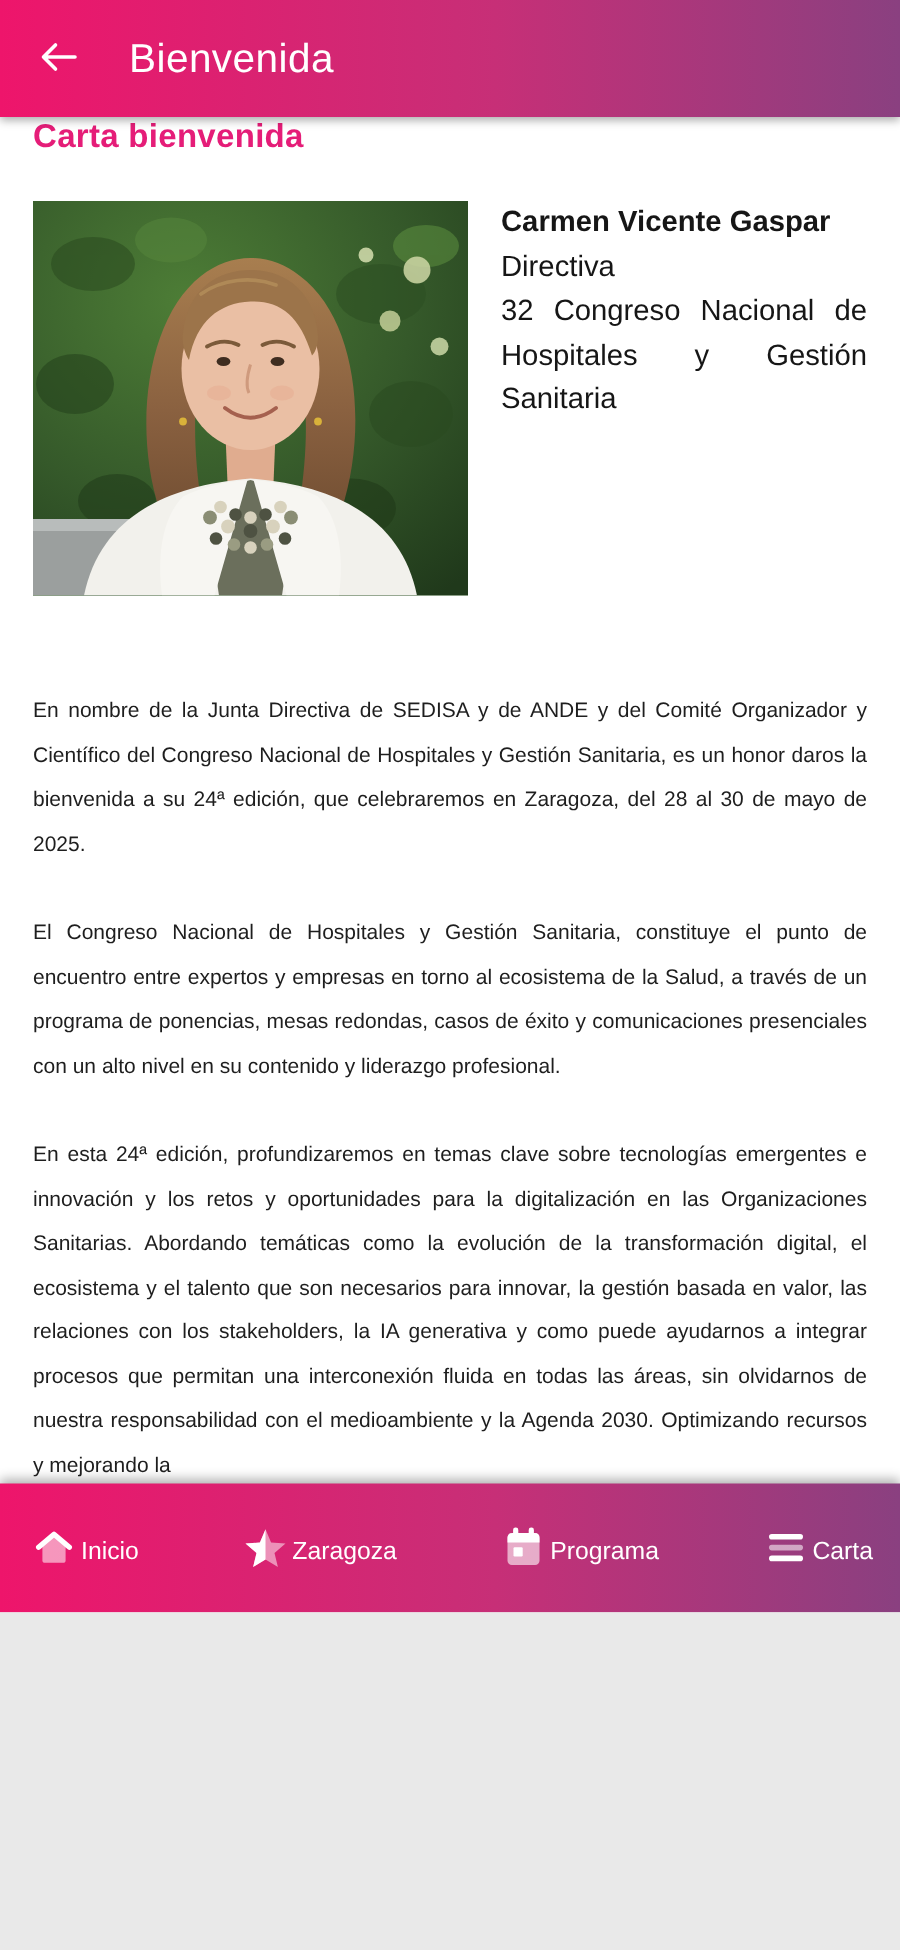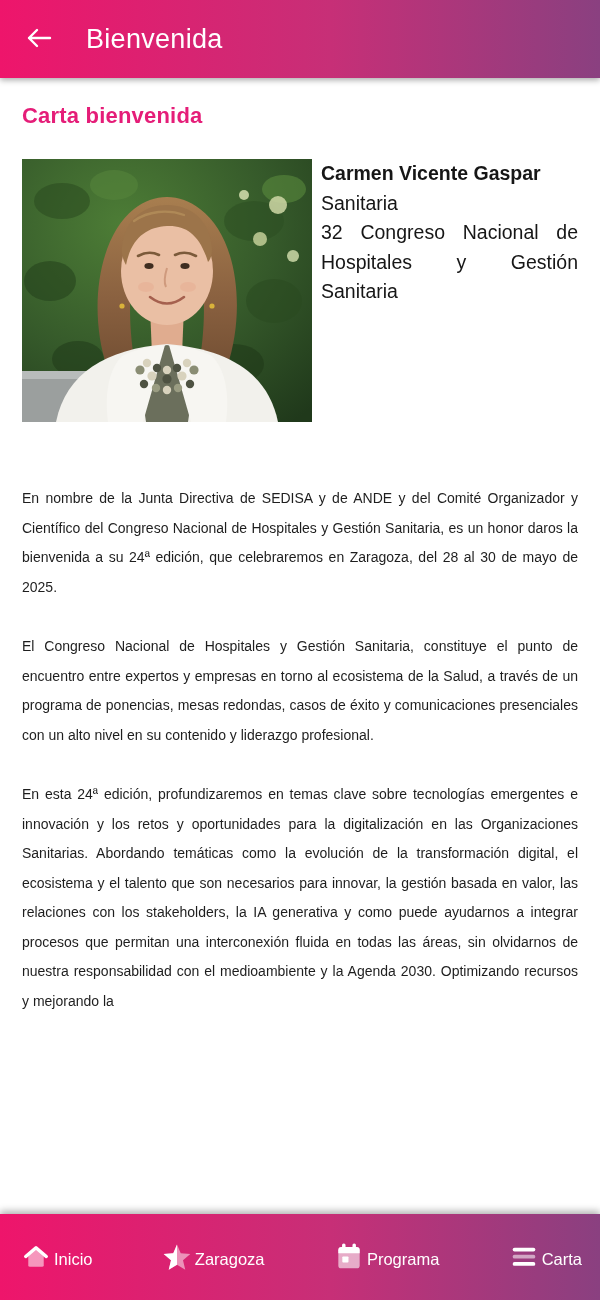--- a/index.html
+++ b/index.html
@@ -9,7 +9,7 @@
   .app {
     position: relative;
     width: 600px;
-    height: 1300px;
+    height: 1075px;
     margin: 0 auto;
     background: #ffffff;
     overflow: hidden;

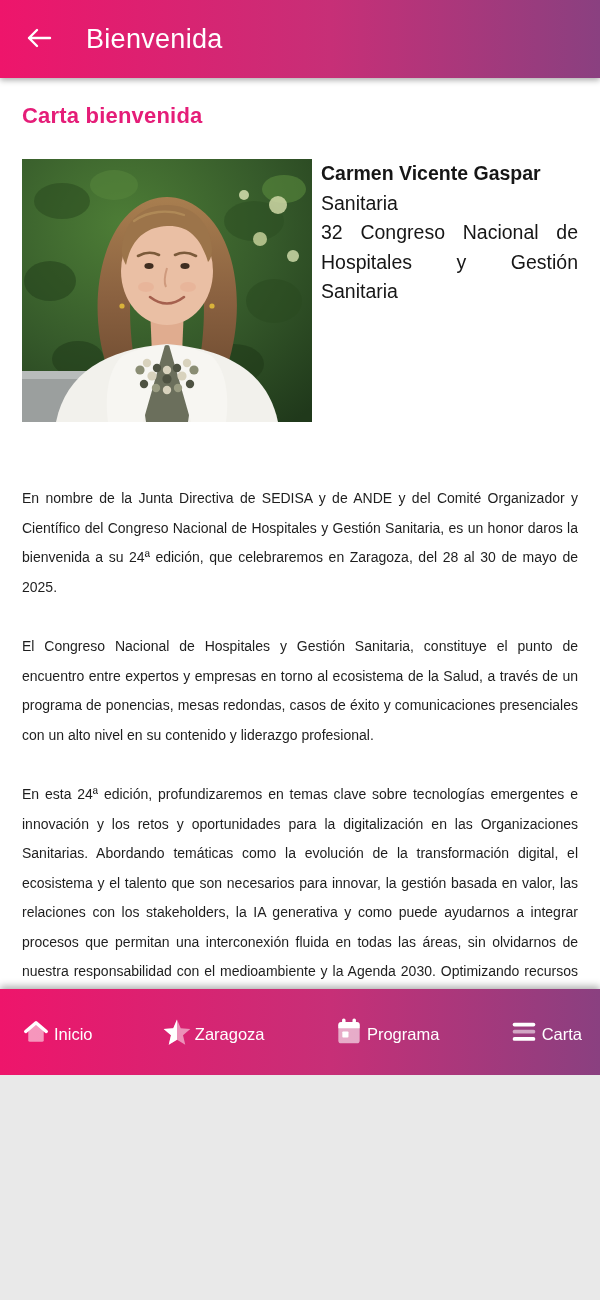--- a/index.html
+++ b/index.html
@@ -56,7 +56,6 @@
     position: relative;
   }
   .section-title {
-    margin-top: 25px;
     font-size: 22px;
     font-weight: 700;
     color: #e51d78;

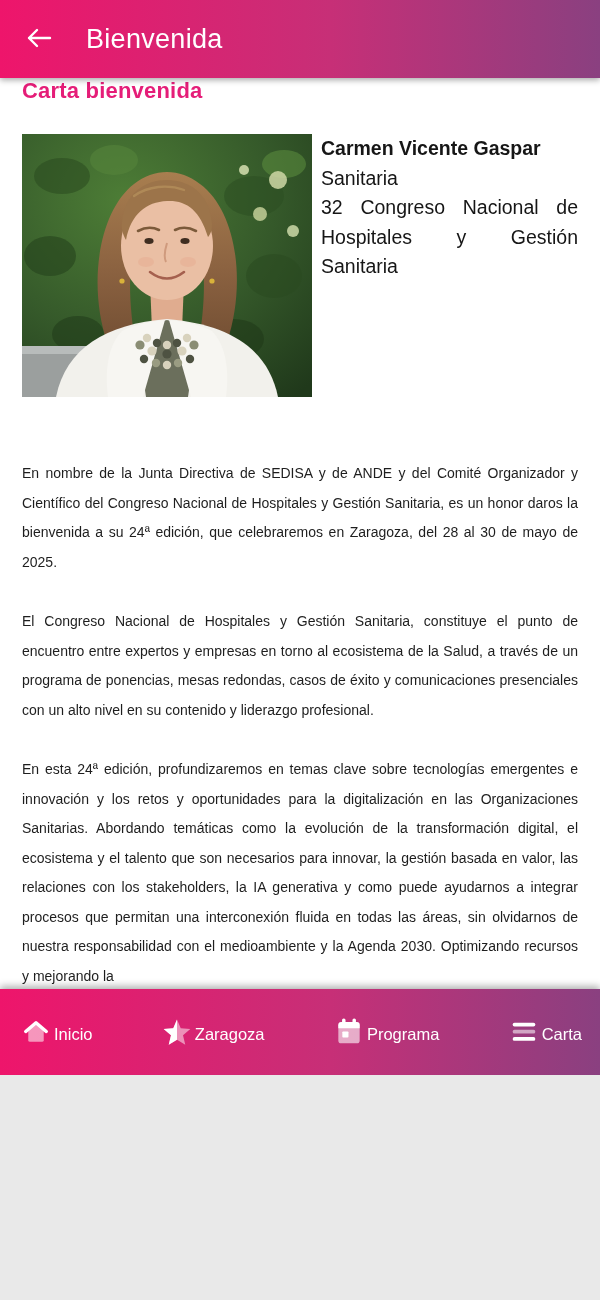--- a/index.html
+++ b/index.html
@@ -66,7 +66,7 @@
     margin-top: 30px;
     display: flex;
     align-items: flex-start;
-    gap: 9px;
+    gap: 22px;
     justify-content: space-between;
   }
   .photo-frame {

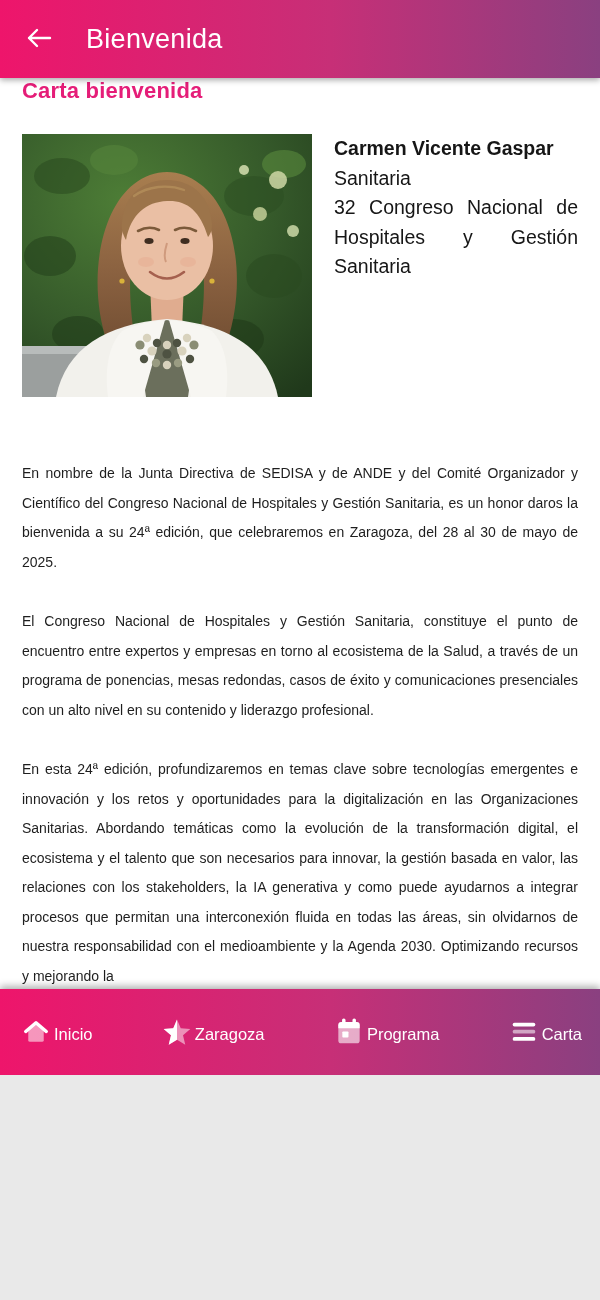--- a/index.html
+++ b/index.html
@@ -234,7 +234,7 @@
       </div>
       <div class="profile-info">
         <p class="profile-name">Carmen Vicente Gaspar</p>
-        <p class="profile-role">Sanitaria</p>
+        <p class="profile-role">Directiva</p>
         <p class="profile-org">32 Congreso Nacional de Hospitales y Gestión Sanitaria</p>
       </div>
     </section>

